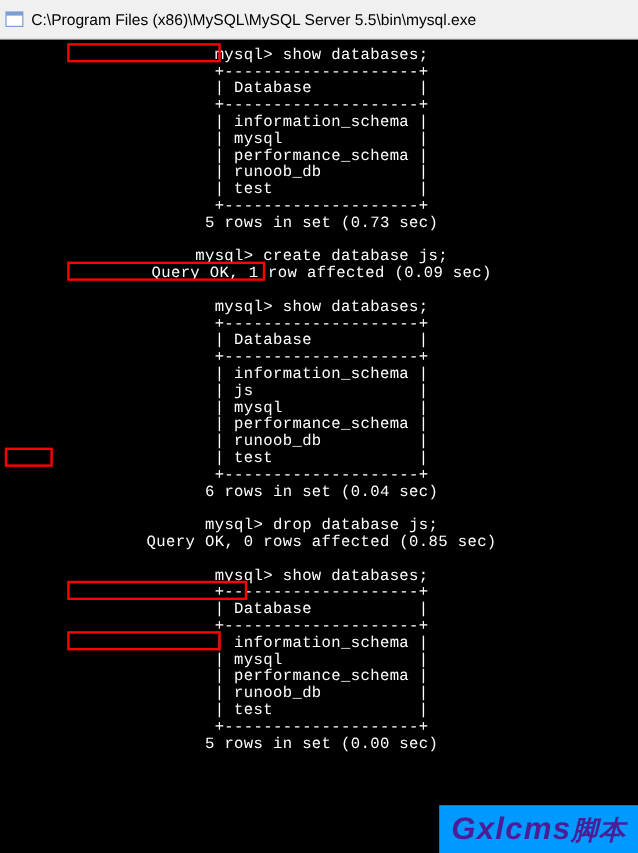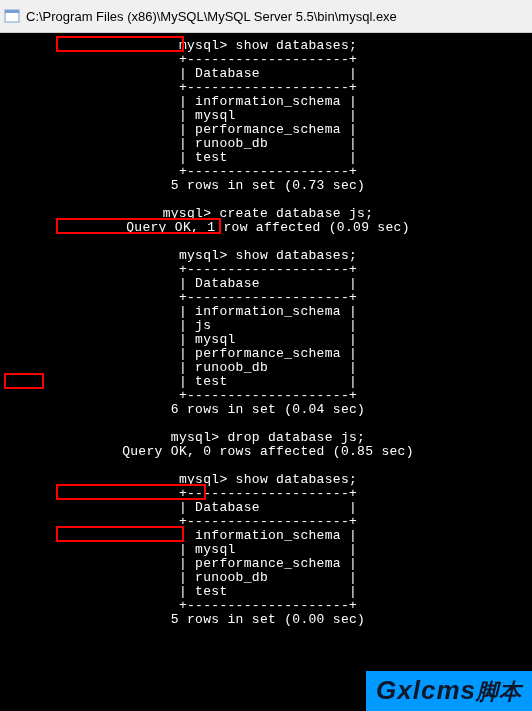--- a/index.html
+++ b/index.html
@@ -49,7 +49,7 @@
       right: 0;
       bottom: 0;
       background: #0099ff;
-      color: #0f172a;
+      color: #4c1d95;
       font-family: "Microsoft YaHei", Arial, sans-serif;
       font-size: 26px;
       font-weight: bold;

